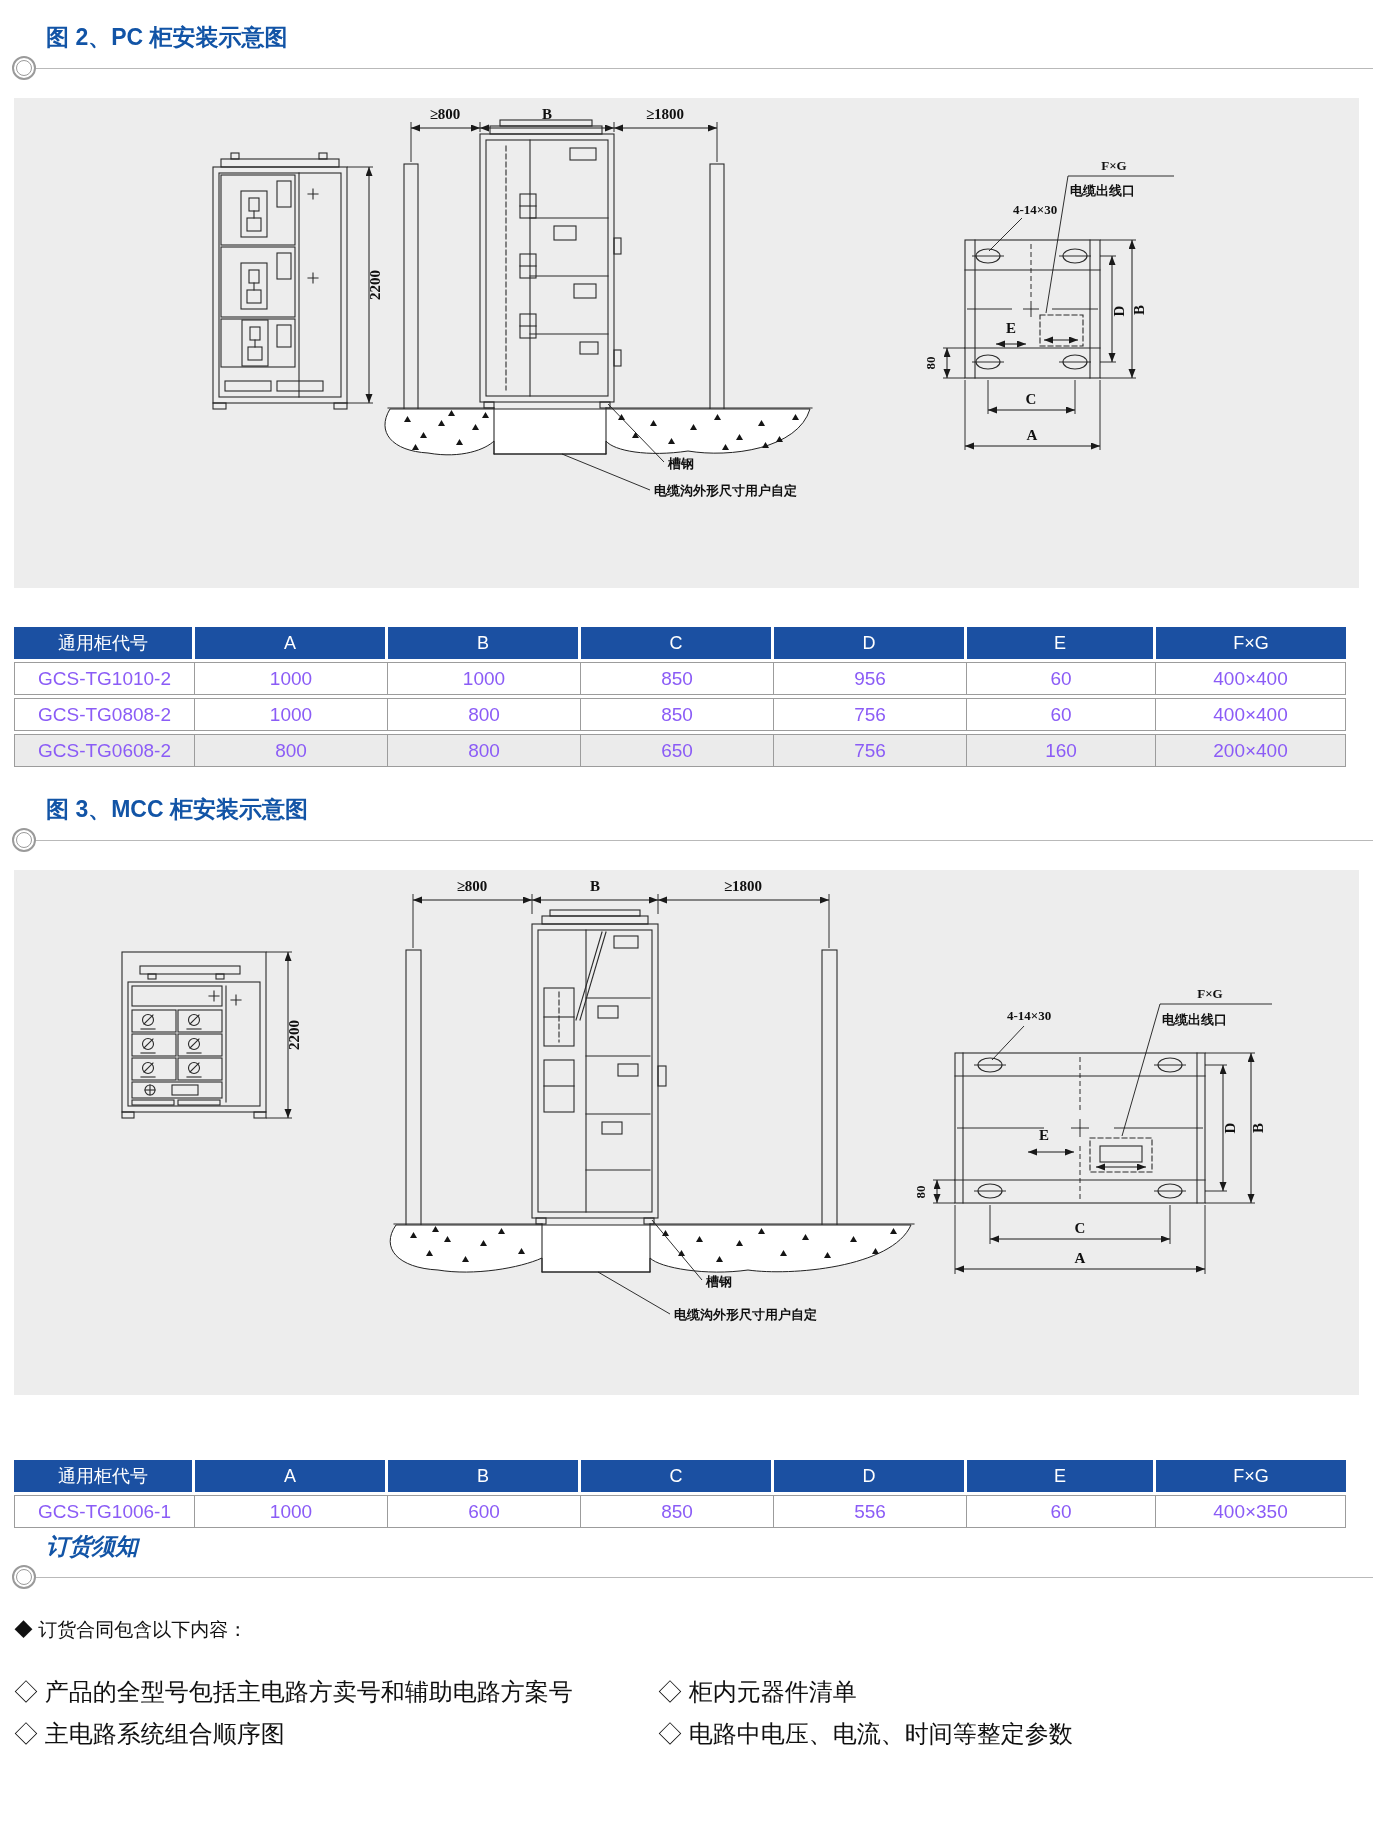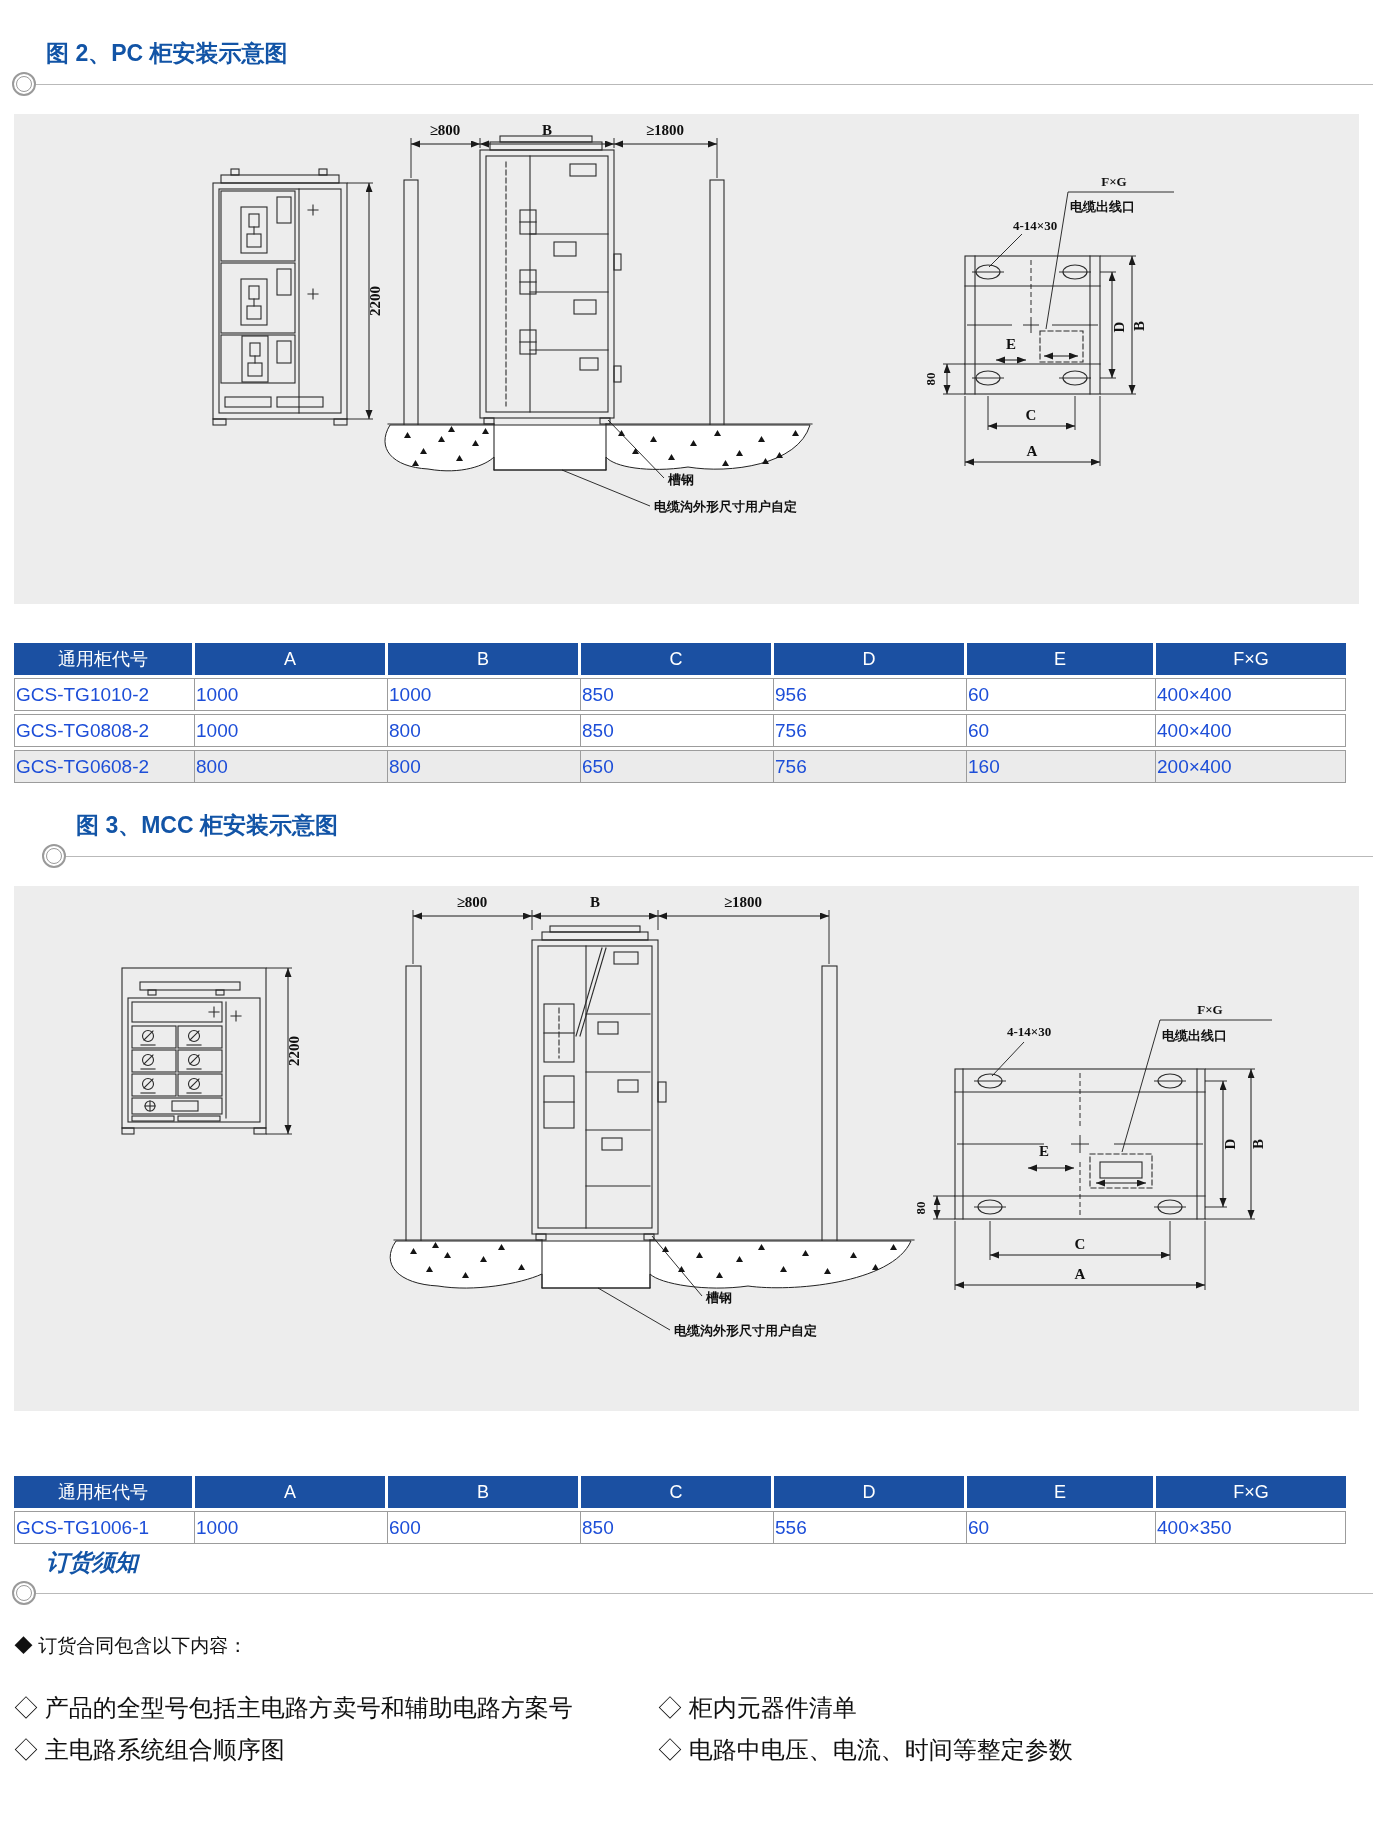--- a/index.html
+++ b/index.html
@@ -12,7 +12,7 @@
   .ring{position:absolute;left:12px;top:0;width:24px;height:24px;border:2px solid #9a9a9a;
         border-radius:50%;background:#fff;box-sizing:border-box;}
   .ring::after{content:"";position:absolute;inset:2px;border:1px solid #9a9a9a;border-radius:50%;}
-  .sec1{padding-top:38px;}
+  .sec1{padding-top:22px;}
   .sec-gap{margin-top:24px;margin-left:30px;}
   .sec-order{font-style:italic;}
   

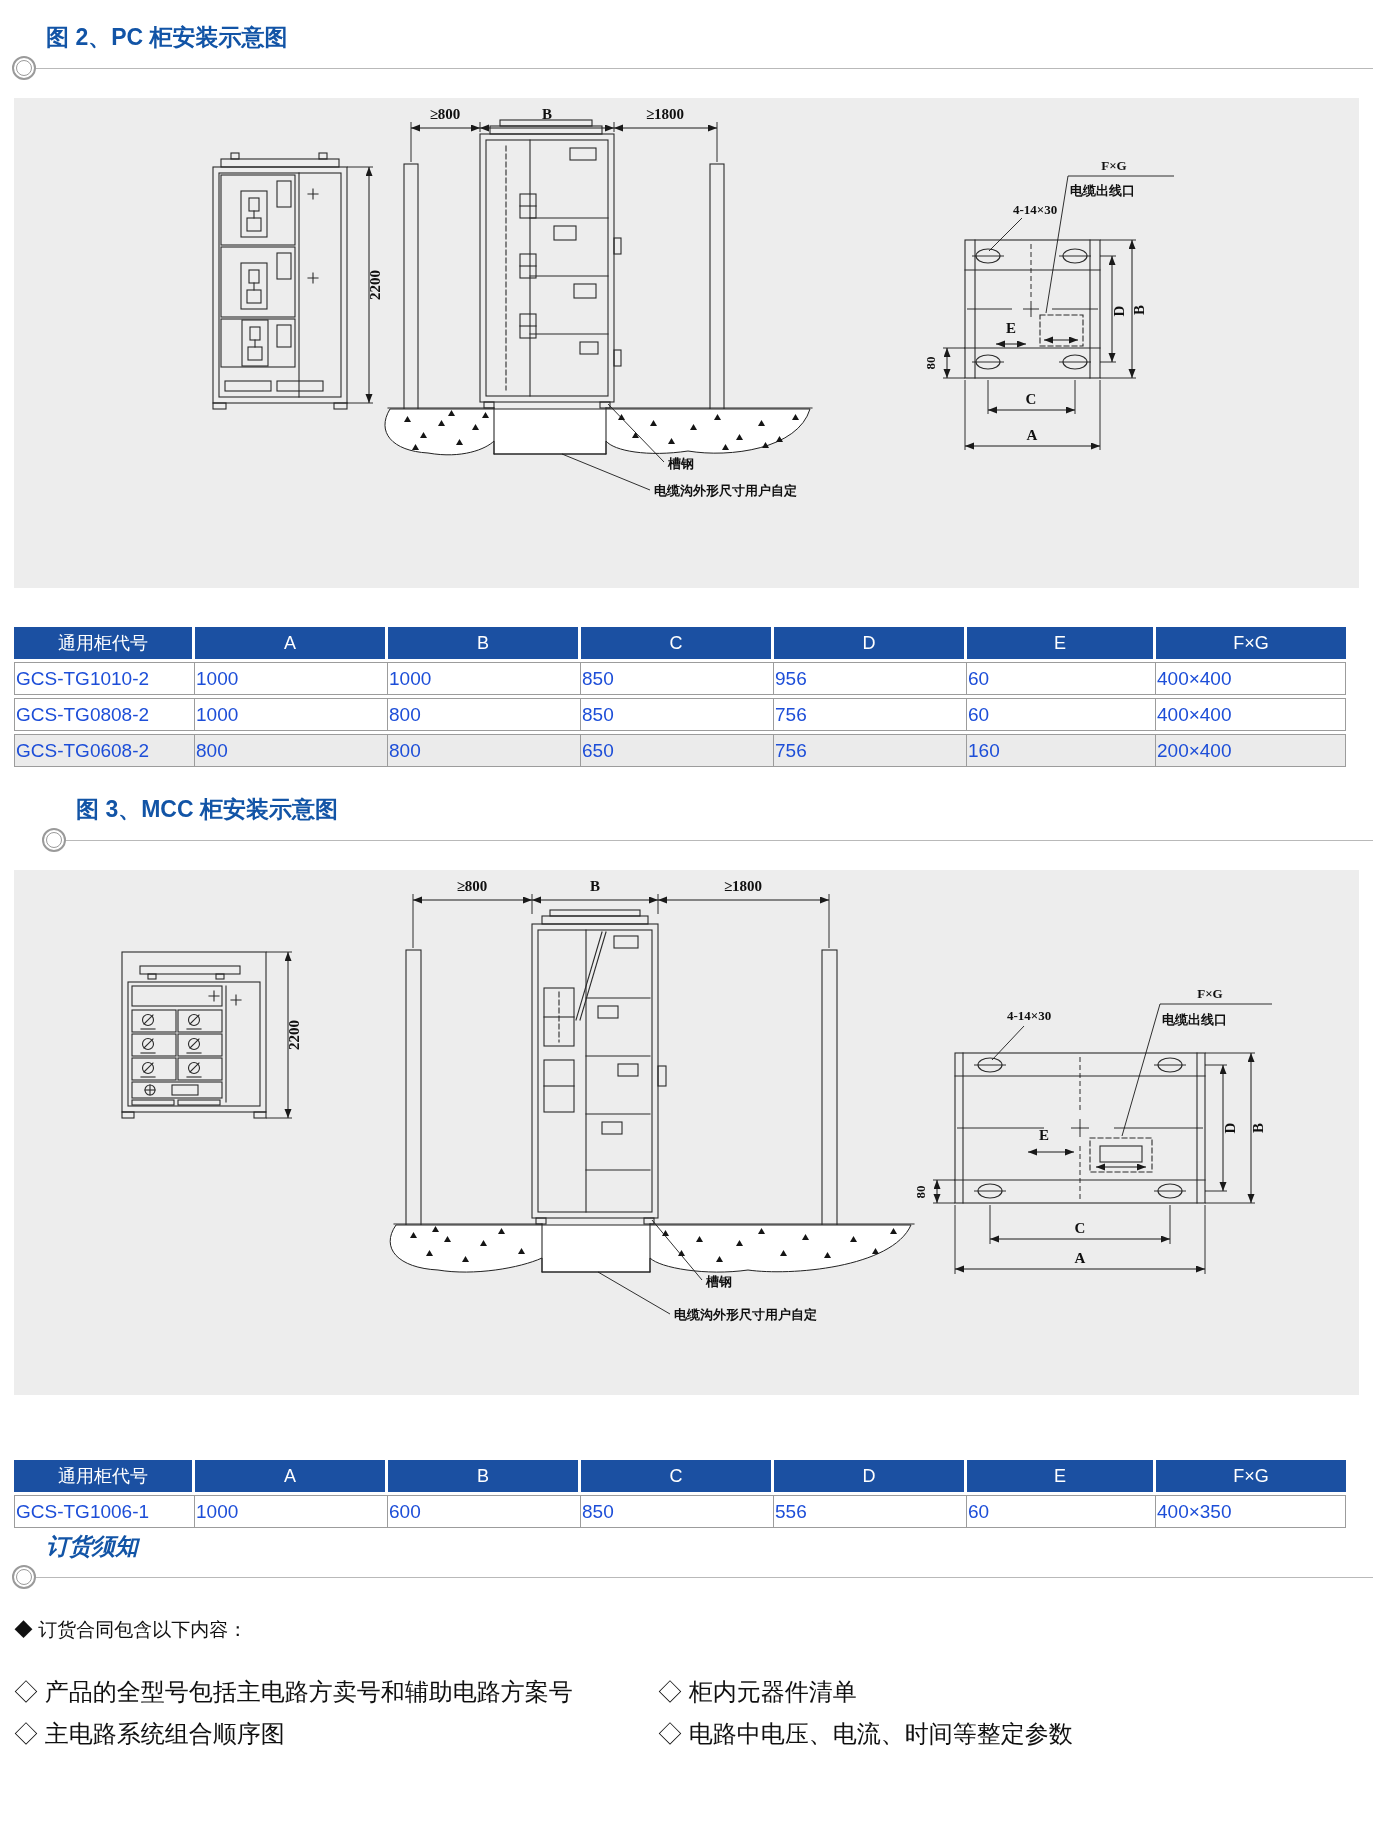--- a/index.html
+++ b/index.html
@@ -34,8 +34,8 @@
   th{background:#1b50a2;color:#fff;font-size:18px;font-weight:400;height:30px;
      border-right:3px solid #fff;text-align:center;}
   th:last-child{border-right:none;}
-  td{background:#fff;border:1px solid #9c9c9c;border-left:0;height:29px;text-align:left;
-     font-size:19px;color:#1d4ed8;}
+  td{background:#fff;border:1px solid #9c9c9c;border-left:0;height:29px;text-align:center;
+     font-size:19px;color:#8b5cf6;}
   td:first-child{border-left:1px solid #9c9c9c;}
   tr.alt td{background:#ebebeb;}
   

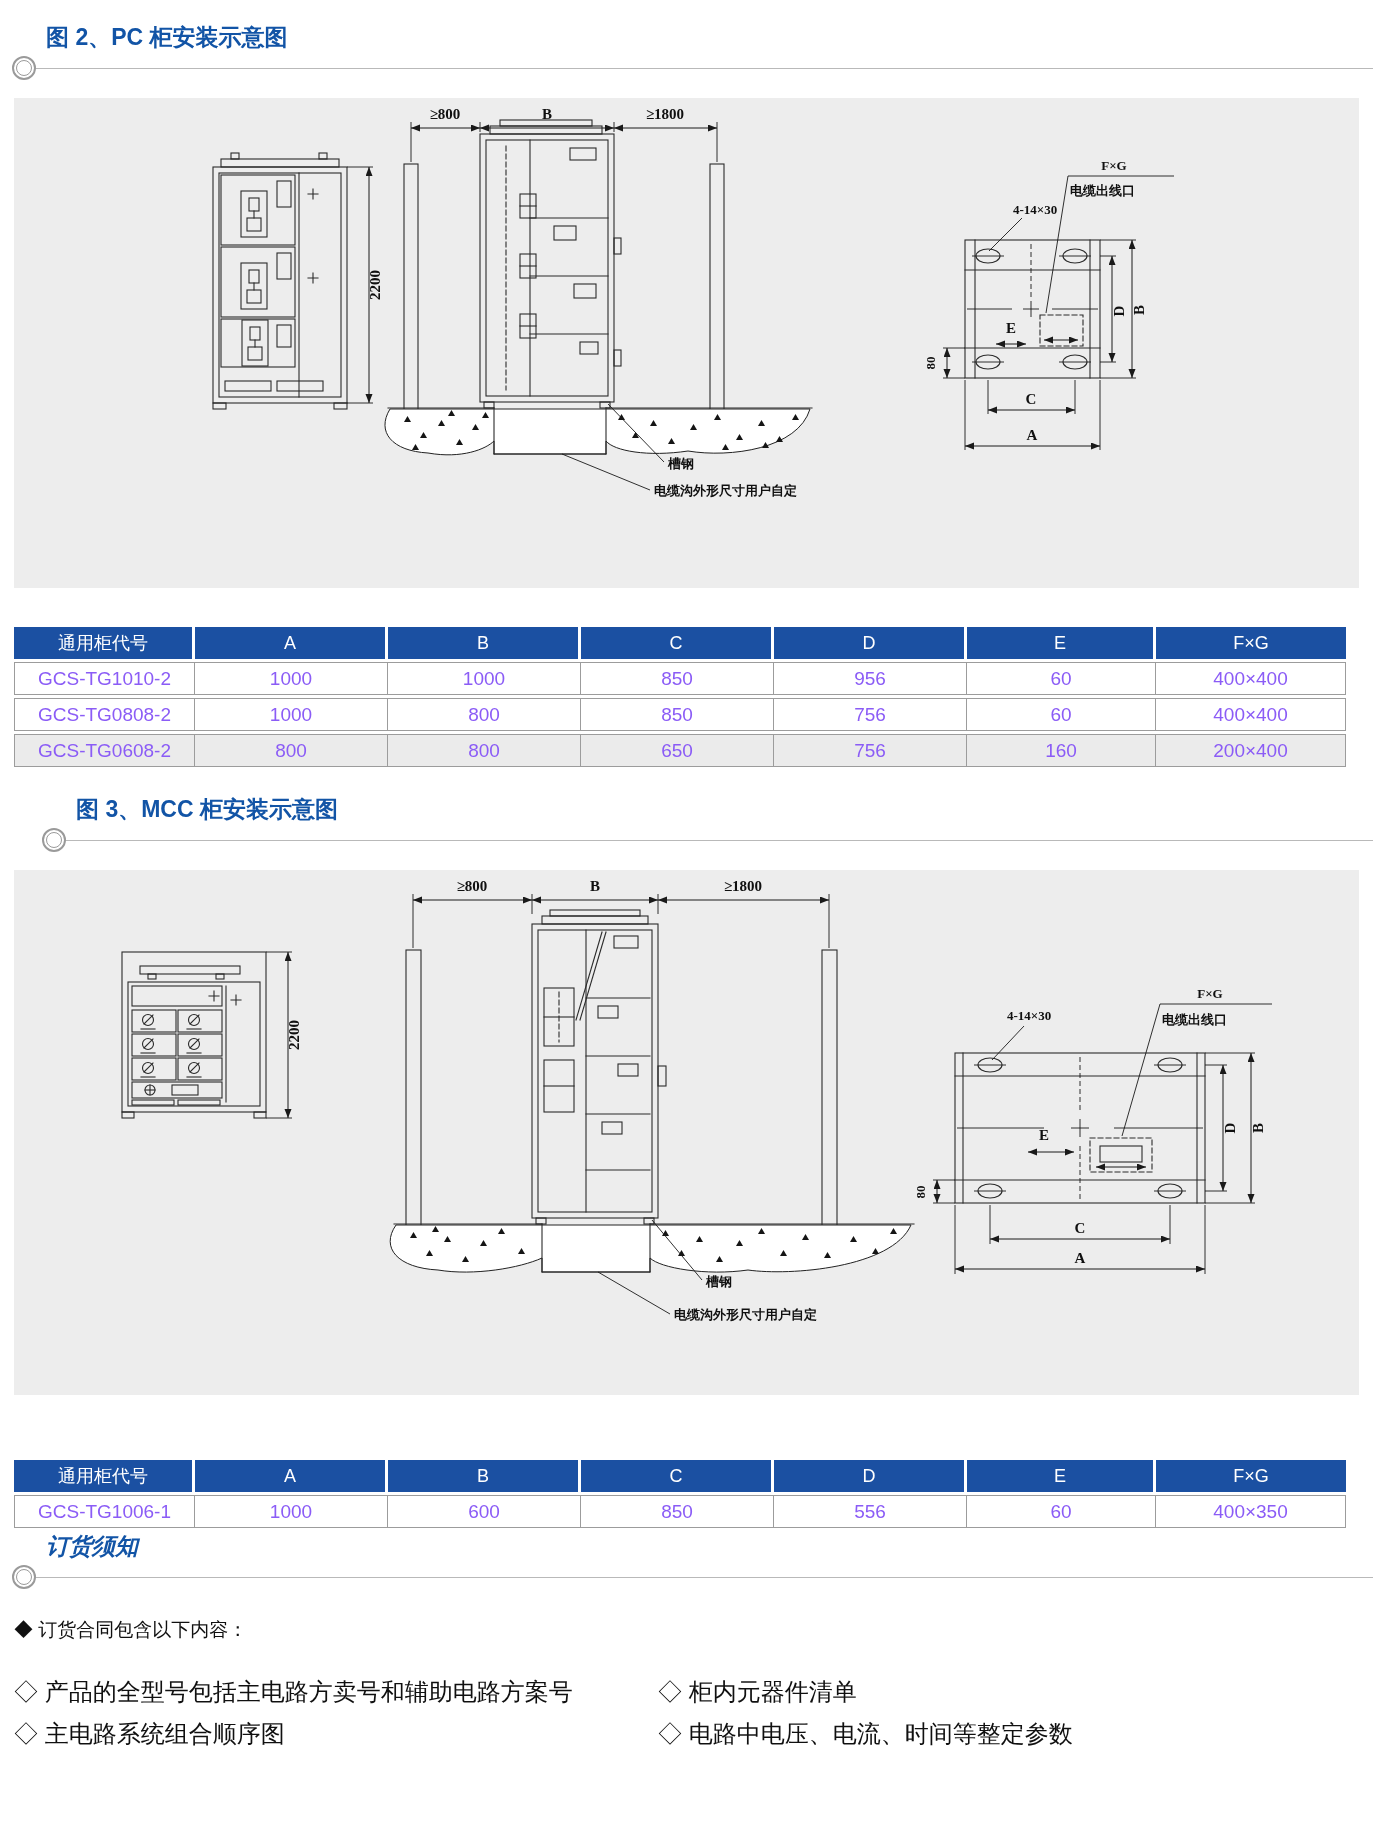--- a/index.html
+++ b/index.html
@@ -13,7 +13,7 @@
         border-radius:50%;background:#fff;box-sizing:border-box;}
   .ring::after{content:"";position:absolute;inset:2px;border:1px solid #9a9a9a;border-radius:50%;}
   .sec1{padding-top:22px;}
-  .sec-gap{margin-top:24px;margin-left:30px;}
+  .sec-gap{margin-top:24px;}
   .sec-order{font-style:italic;}
   
   .panel{margin:20px 14px 16px;background:#ededed;}

